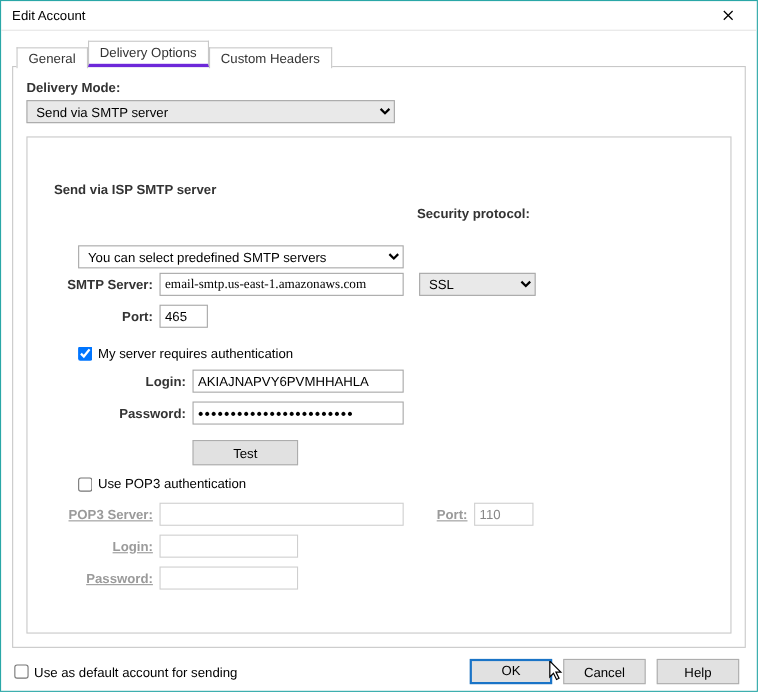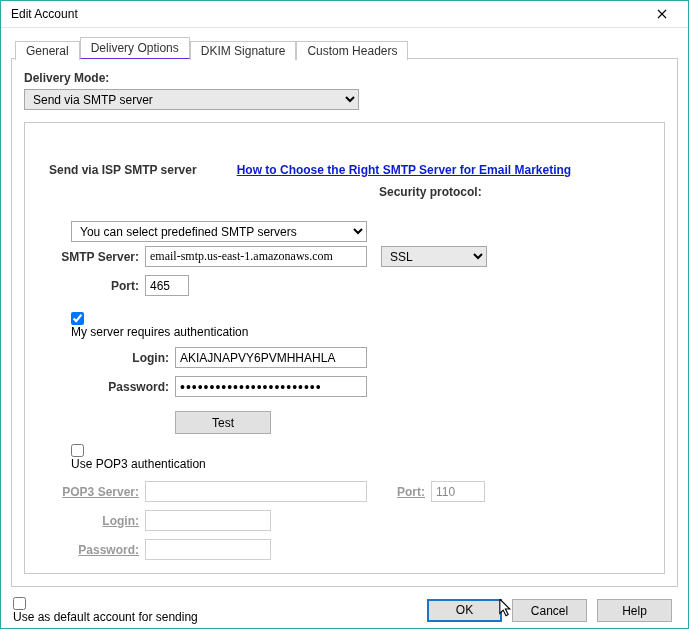--- a/index.html
+++ b/index.html
@@ -61,7 +61,7 @@
   }
   .tab.active {
     background: #fff;
-    border-bottom: 1px solid #6d28d9;
+    border-bottom: 3px solid #6d28d9;
     z-index: 3;
   }
   .tab:not(.active) {

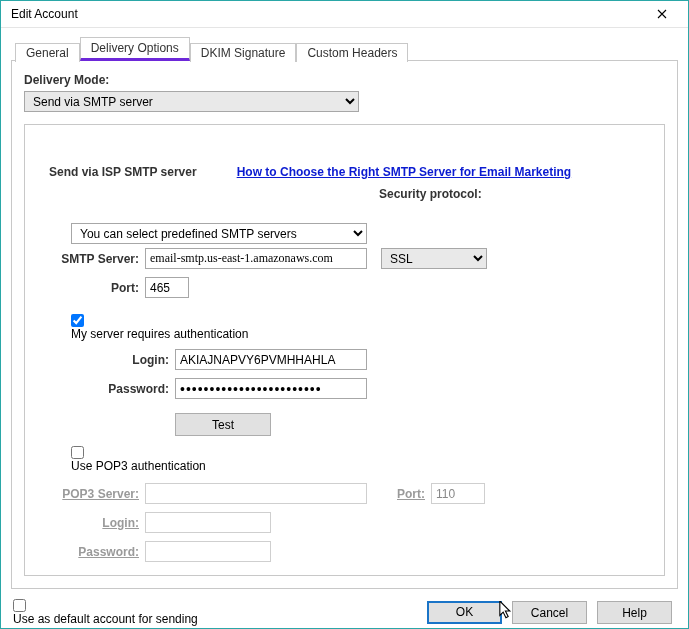--- a/index.html
+++ b/index.html
@@ -177,7 +177,6 @@
     <div class="tabs">
       <div class="tab">General</div>
       <div class="tab active">Delivery Options</div>
-      <div class="tab">DKIM Signature</div>
       <div class="tab">Custom Headers</div>
     </div>
 

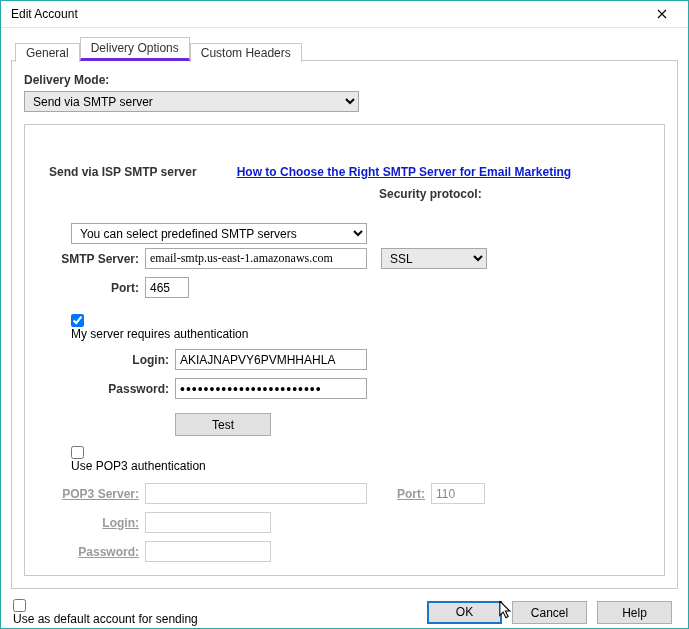--- a/index.html
+++ b/index.html
@@ -191,7 +191,6 @@
       <div class="inner-box">
         <div class="row" style="gap:40px;">
           <span class="section-title">Send via ISP SMTP server</span>
-          <a href="#" class="help-link">How to Choose the Right SMTP Server for Email Marketing</a>
         </div>
 
         <div style="display:flex; margin-top:8px;">

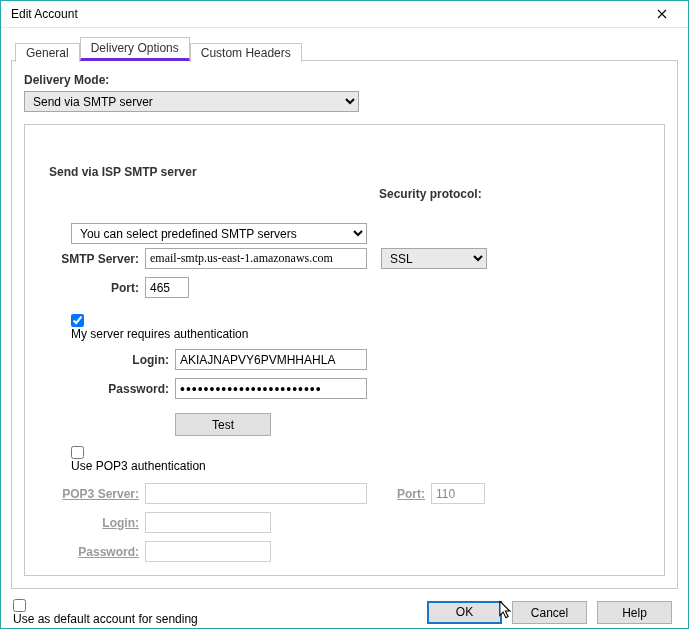--- a/index.html
+++ b/index.html
@@ -123,7 +123,7 @@
   }
   .form-label.disabled { color: #9a9a9a; text-decoration: underline; }
 
-  .checkbox-row { display: flex; align-items: flex-start; margin-top: 12px; flex-direction: column; }
+  .checkbox-row { display: flex; align-items: center; margin-top: 12px; }
   .checkbox-row input { margin: 0 5px 0 0; width: 13px; height: 13px; }
 
   .btn {

